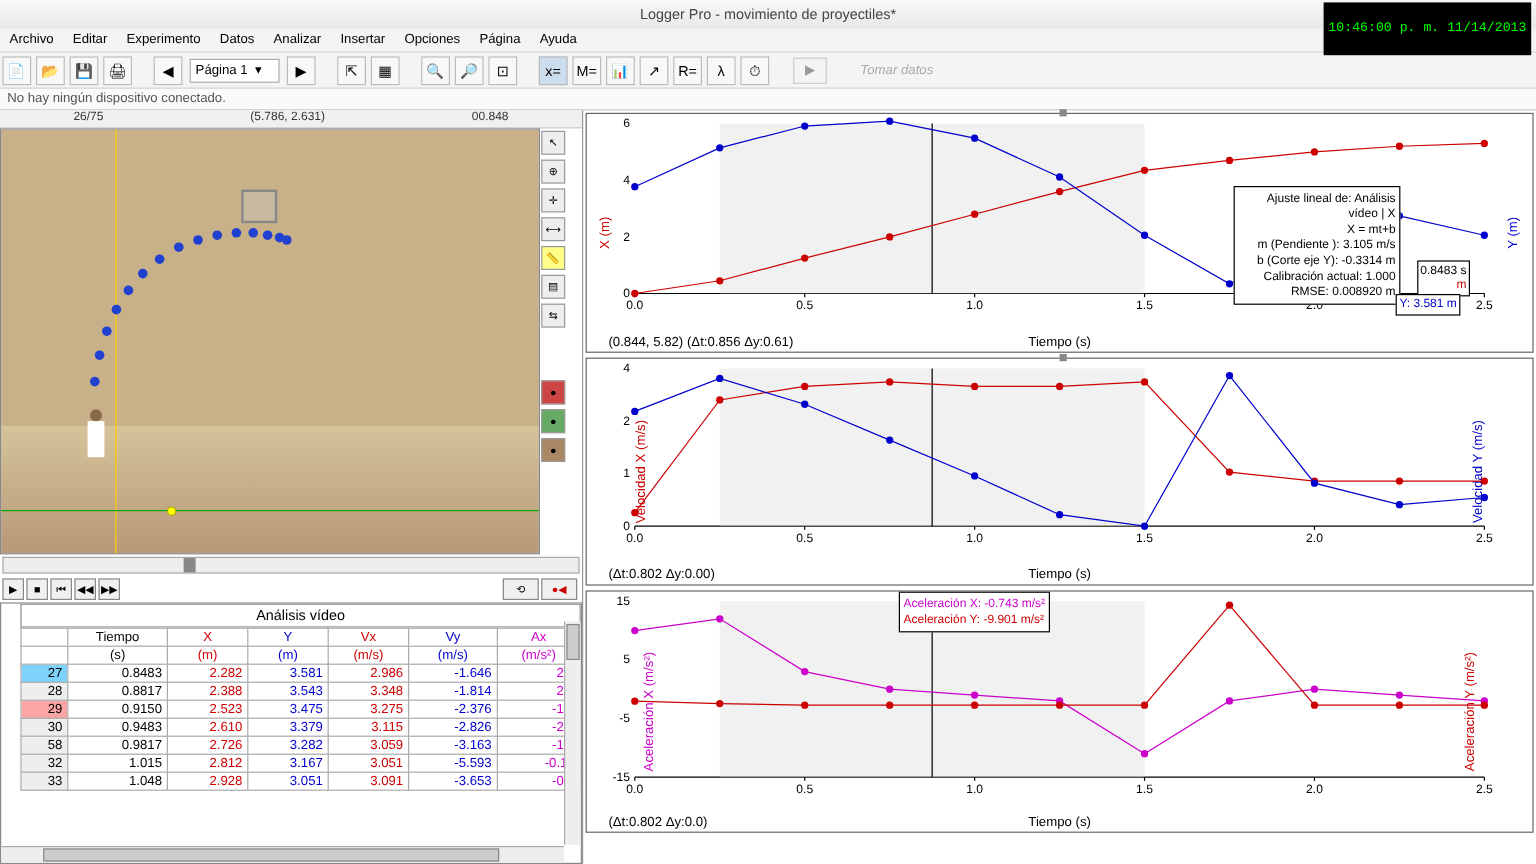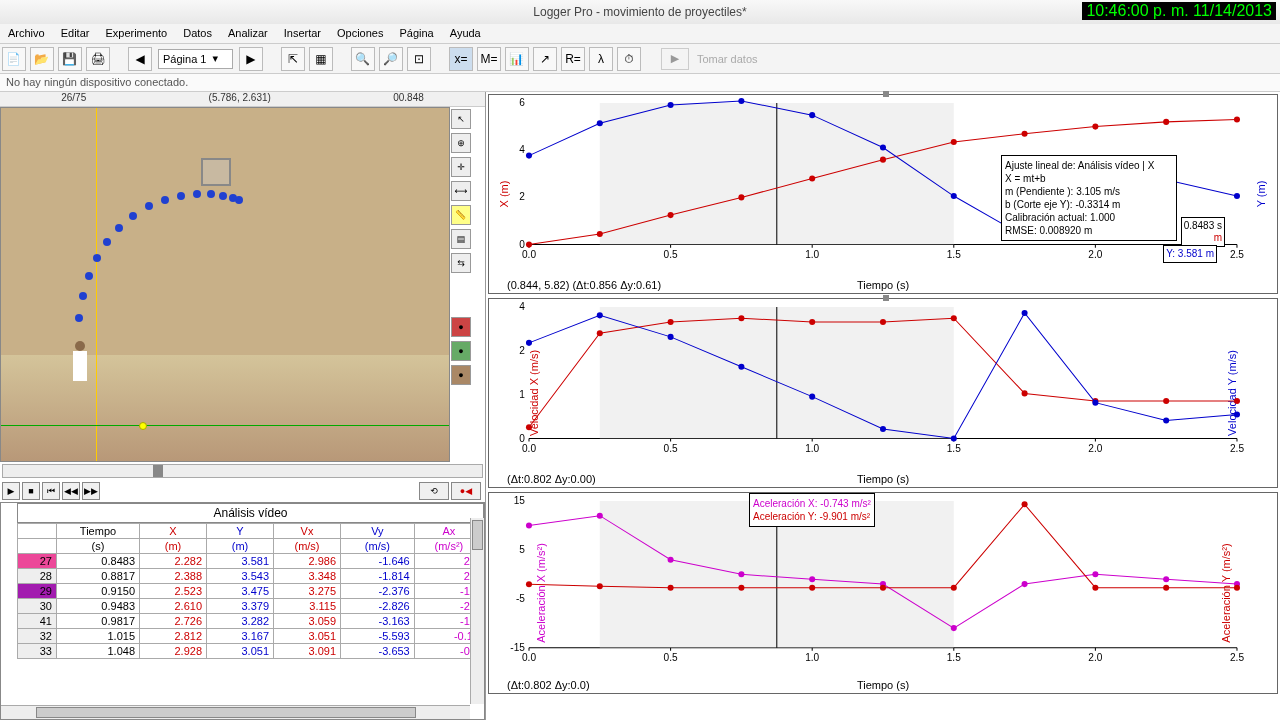--- a/index.html
+++ b/index.html
@@ -5,7 +5,7 @@
 * { margin: 0; padding: 0; box-sizing: border-box; font-family: Arial, sans-serif; }
 body { background: #fff; width: 1280px; height: 720px; overflow: hidden; position: relative; }
 .titlebar { height: 24px; background: linear-gradient(#f8f8f8,#e8e8e8); display: flex; align-items: center; justify-content: center; font-size: 12px; color: #444; position: relative; }
-.titlebar .clock { position: absolute; right: 4px; top: 2px; background: #000; color: #0f0; font-family: Liberation Sans, sans-serif; font-size: 16px; padding: 0 4px; }
+.titlebar .clock { position: absolute; right: 4px; top: 2px; background: #000; color: #0f0; font-family: Liberation Mono, monospace; font-size: 11px; padding: 16px 4px; }
 .menubar { height: 20px; background: #f4f4f4; border-bottom: 1px solid #ccc; display: flex; font-size: 11px; }
 .menubar span { padding: 3px 8px; cursor: default; }
 .toolbar { height: 30px; background: #f4f4f4; border-bottom: 1px solid #ccc; display: flex; align-items: center; font-size: 11px; }

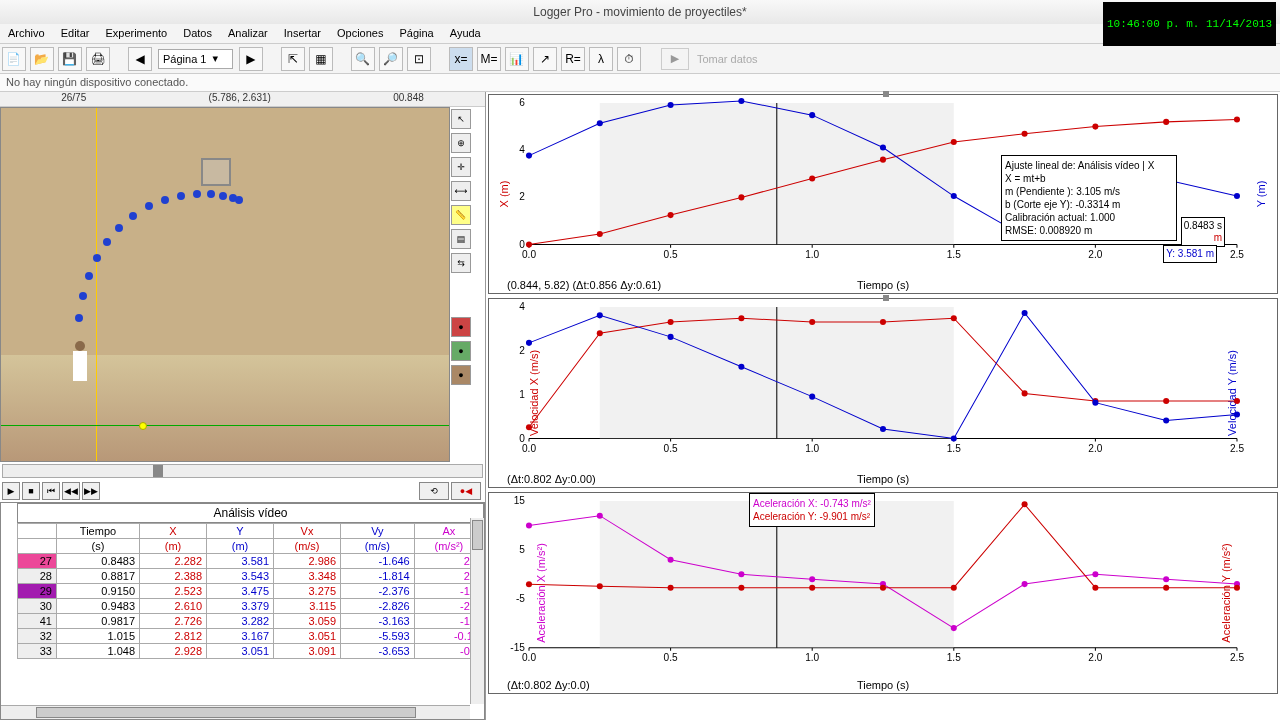--- a/index.html
+++ b/index.html
@@ -56,7 +56,7 @@
 .svgplot{ position:absolute; left:40px; right:40px; top:8px; bottom:35px; }
 .infobox { position:absolute; background:#fff; border:1px solid #000; font-size:10px; padding:3px; line-height:1.3;}
 .smallbox { position:absolute; background:#fff; border:1px solid #000; font-size:10px; padding:2px; line-height:1.2;}
-.rundisabled{ color:#aaa; font-size:11px; margin-left:4px; display:flex;align-items:center;}
+.rundisabled{ color:#aaa; font-size:11px; margin-left:24px; display:flex;align-items:center;font-style:italic;}
 .runbtn{ width:28px;height:22px;border:1px solid #ccc;background:#f4f4f4;margin:0 4px;display:flex;align-items:center;justify-content:center;color:#999;}
 </style>
 </head>

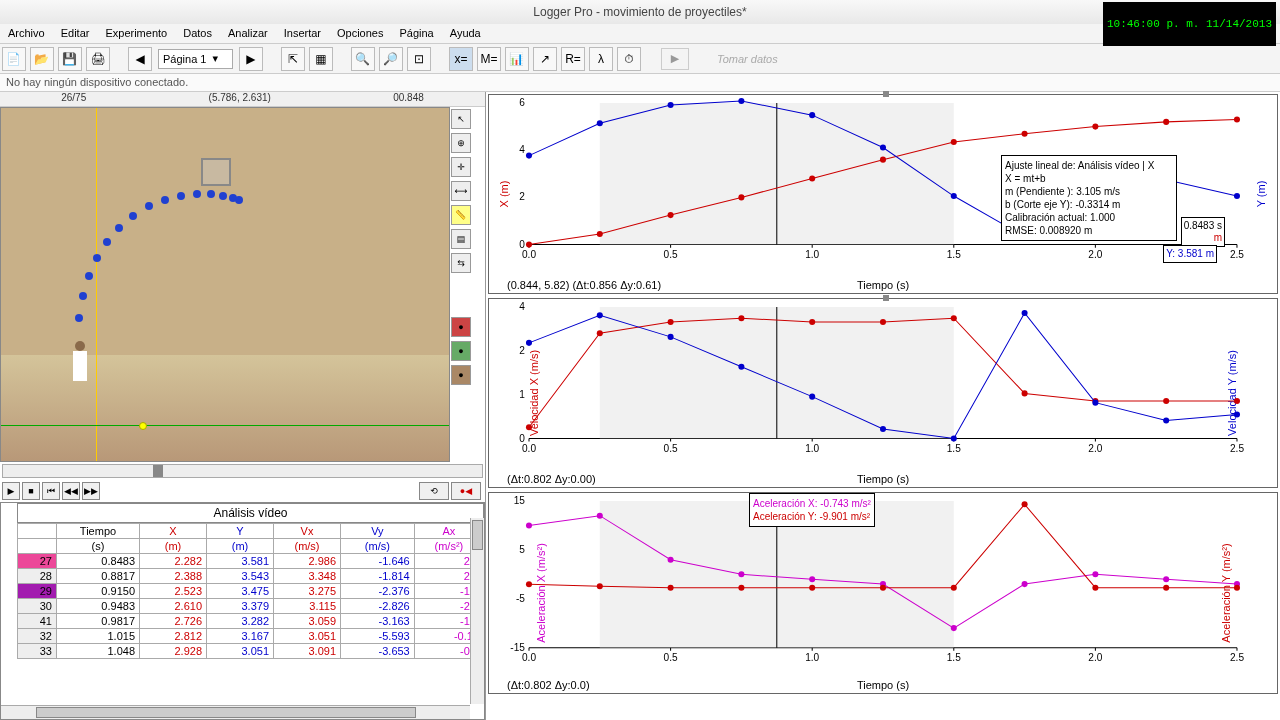--- a/index.html
+++ b/index.html
@@ -320,7 +320,7 @@
         </svg>
       <div class="xlabel">Tiempo (s)</div>
       <div class="readout">(0.844, 5.82)  (Δt:0.856 Δy:0.61)</div>
-      <div class="infobox" style="right:100px; top:60px; width:176px;">
+      <div class="infobox" style="right:110px; top:60px; width:139px;text-align:right;">
         <div>Ajuste lineal de: Análisis vídeo | X</div>
         <div>X = mt+b</div>
         <div>m (Pendiente ): 3.105 m/s</div>

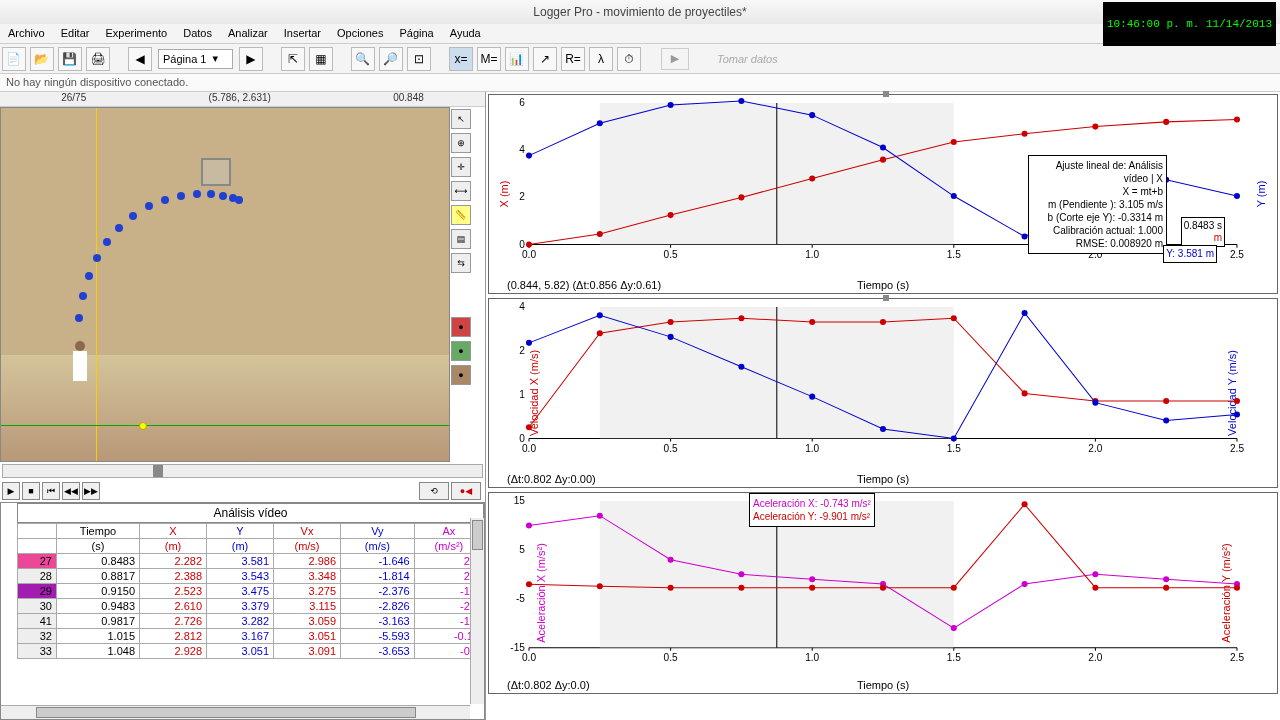--- a/index.html
+++ b/index.html
@@ -195,7 +195,7 @@
               <th class="ax">(m/s²)</th>
             </tr>
             <tr>
-              <td style="background:#ec4899;margin-left:24px;">27</td>
+              <td style="background:#7dd3fc;margin-left:24px;">27</td>
               <td>0.8483</td>
               <td class="xc">2.282</td>
               <td class="yc">3.581</td>

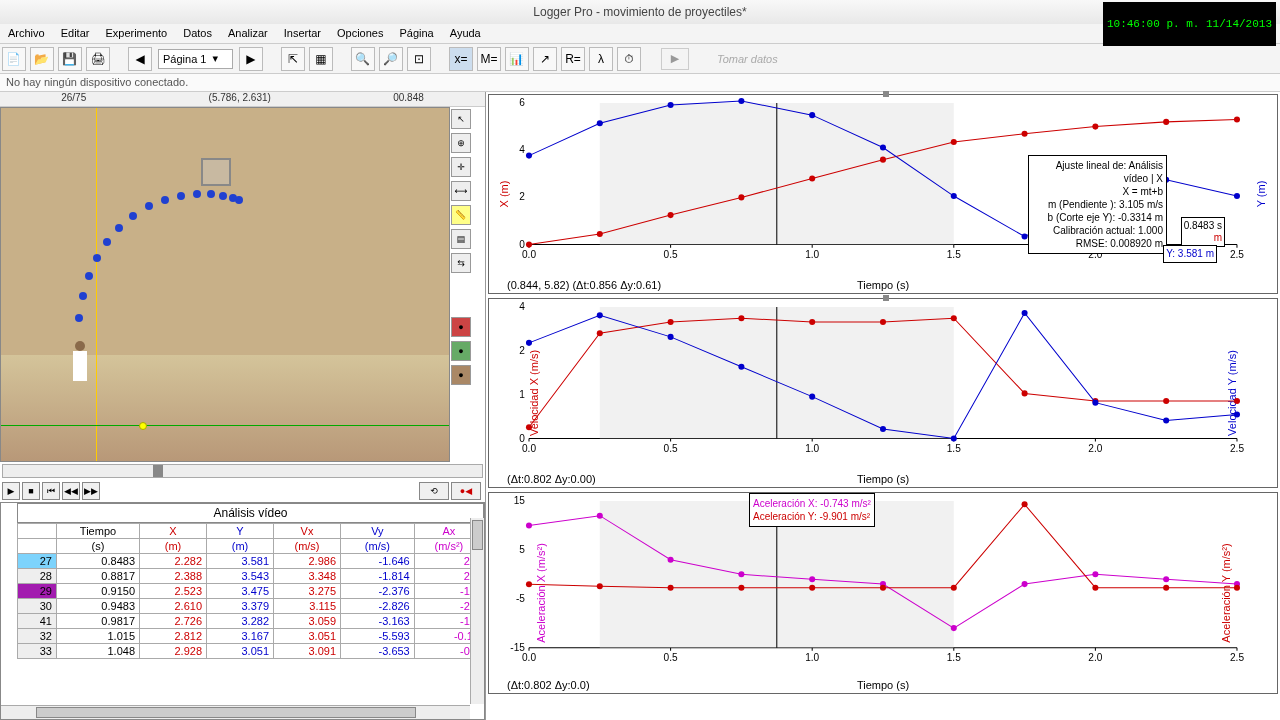--- a/index.html
+++ b/index.html
@@ -213,7 +213,7 @@
               <td class="ax">2.2</td>
             </tr>
             <tr>
-              <td style="background:#a21caf;">29</td>
+              <td style="background:#fca5a5;">29</td>
               <td>0.9150</td>
               <td class="xc">2.523</td>
               <td class="yc">3.475</td>

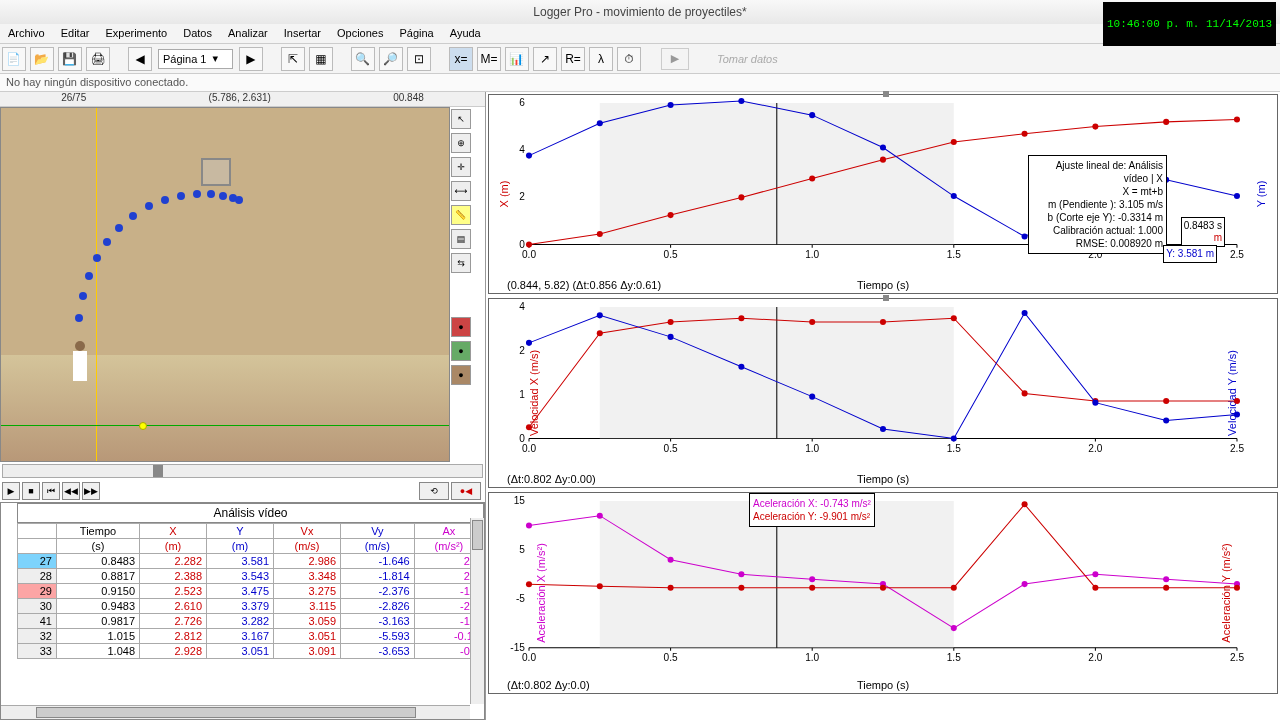--- a/index.html
+++ b/index.html
@@ -231,7 +231,7 @@
               <td class="ax">-2.2</td>
             </tr>
             <tr>
-              <td style="background:#eee;">41</td>
+              <td style="background:#eee;">58</td>
               <td>0.9817</td>
               <td class="xc">2.726</td>
               <td class="yc">3.282</td>

